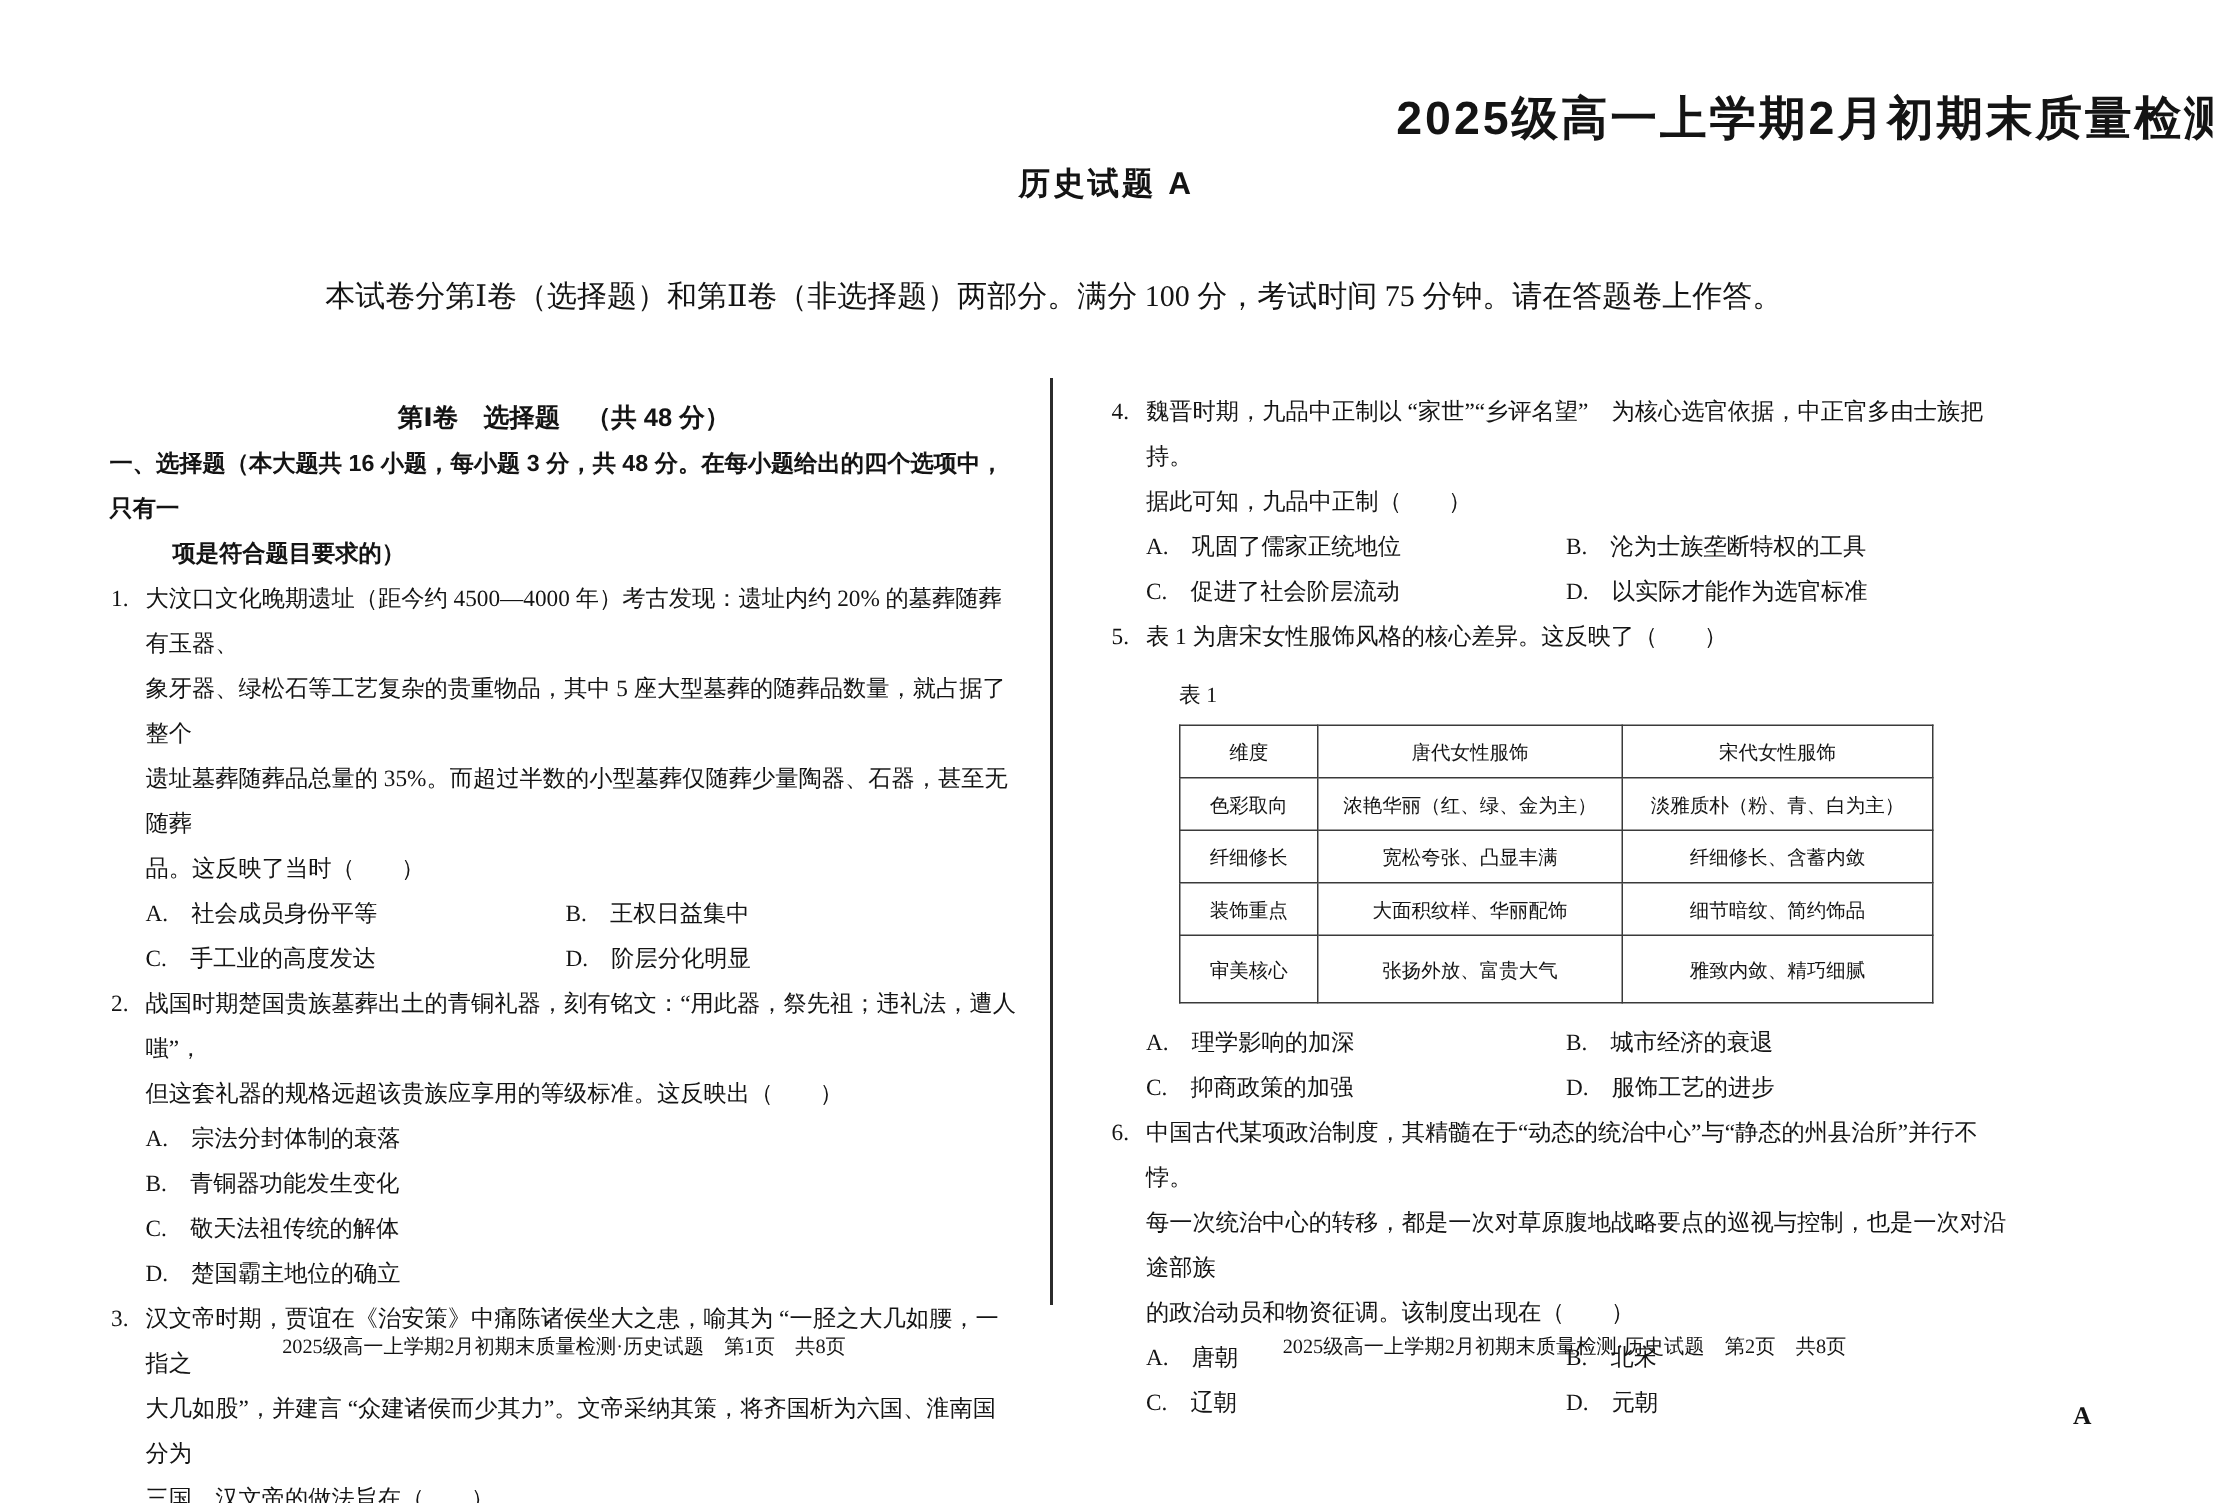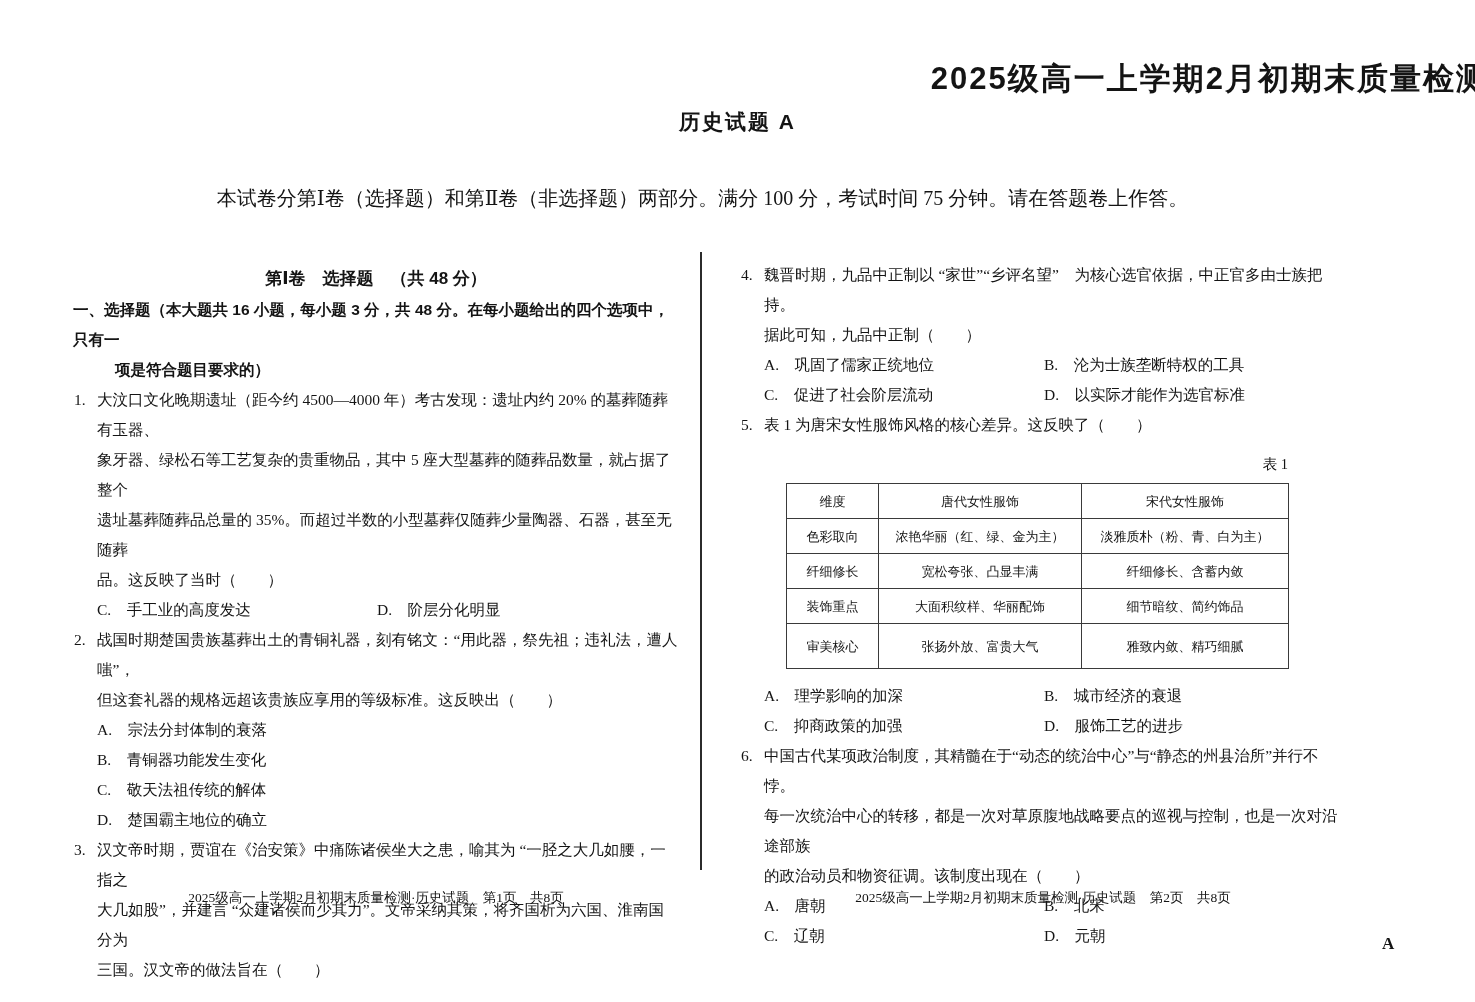--- a/index.html
+++ b/index.html
@@ -49,7 +49,7 @@
   .opt-first { width:280px; flex:none; }
   .opt-stack { white-space:pre-wrap; }
   .tbl-caption {
-    width:502px; margin:11px 0 0 22px; text-align:right;
+    width:502px; margin:11px 0 0 22px; text-align:left;
     line-height:26px; font-size:14.5px;
   }
   table.tbl {

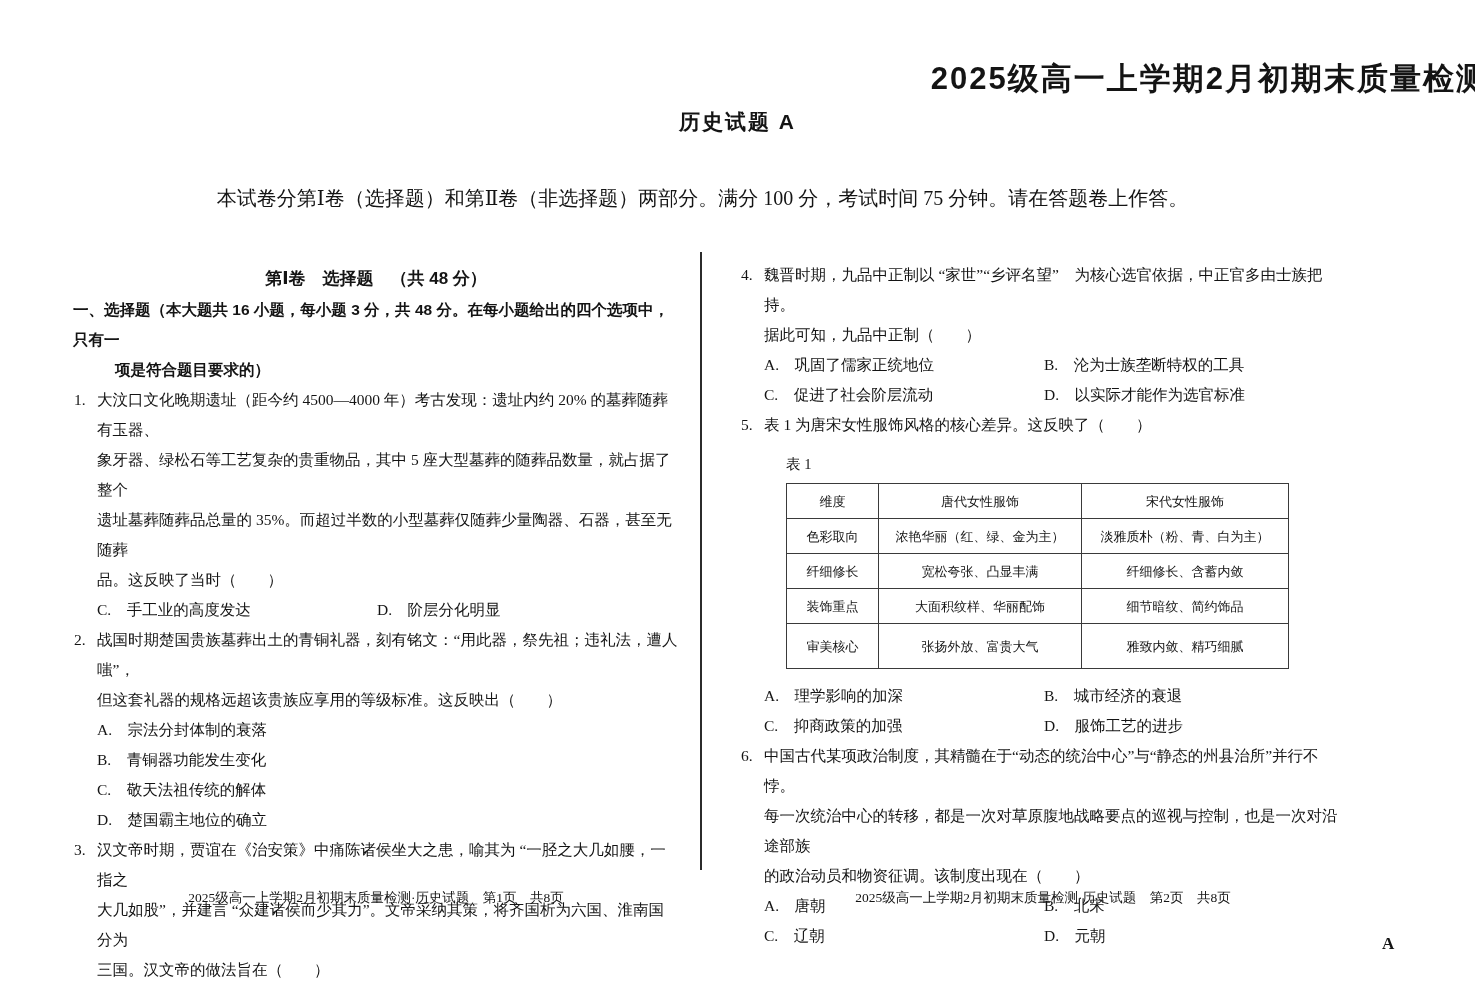--- a/index.html
+++ b/index.html
@@ -96,6 +96,10 @@
       <div class="stem-line">遗址墓葬随葬品总量的 35%。而超过半数的小型墓葬仅随葬少量陶器、石器，甚至无随葬</div>
       <div class="stem-line">品。这反映了当时（　　）</div>
       <div class="opt-row">
+        <span class="opt opt-first">A.　社会成员身份平等</span>
+        <span class="opt">B.　王权日益集中</span>
+      </div>
+      <div class="opt-row">
         <span class="opt opt-first">C.　手工业的高度发达</span>
         <span class="opt">D.　阶层分化明显</span>
       </div>

